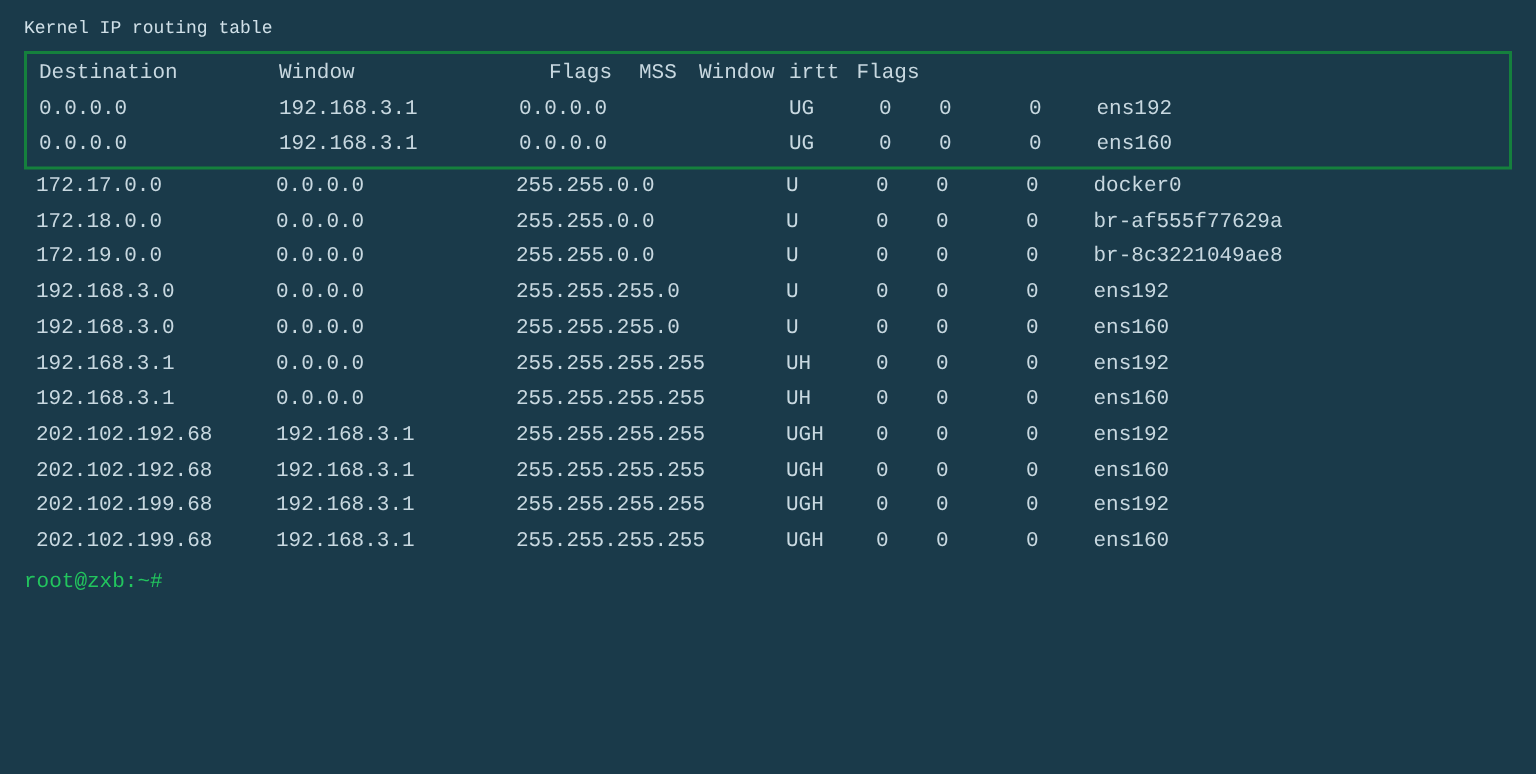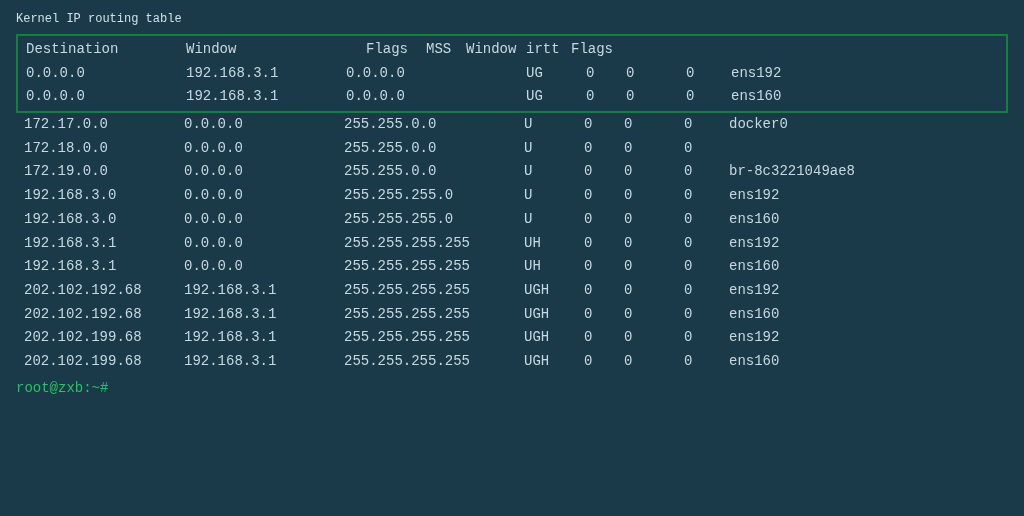--- a/index.html
+++ b/index.html
@@ -118,6 +118,7 @@
     <span class="col-mss">0</span>
     <span class="col-window">0</span>
     <span class="col-irtt">0</span>
+    <span class="col-iface">br-af555f77629a</span>
   </div>
       <div class="row normal">
     <span class="col-dest">172.19.0.0</span>

